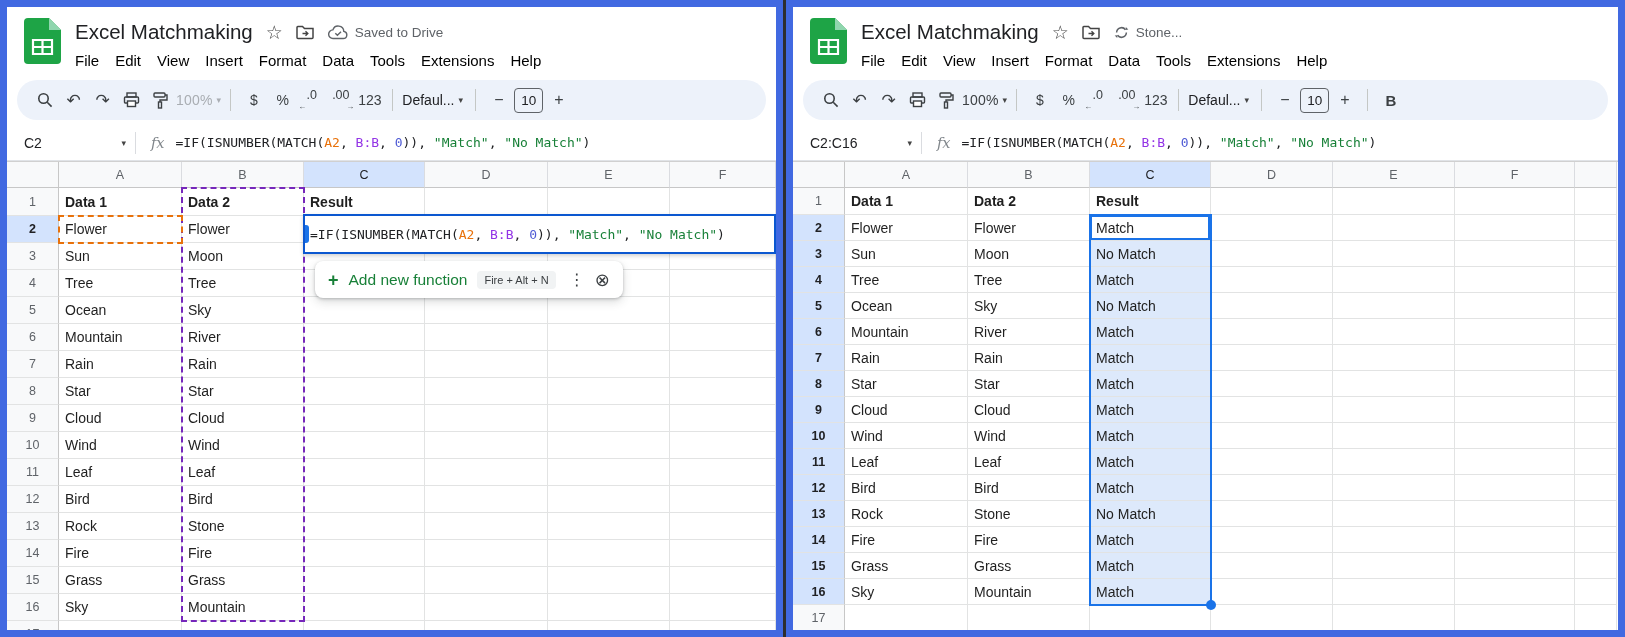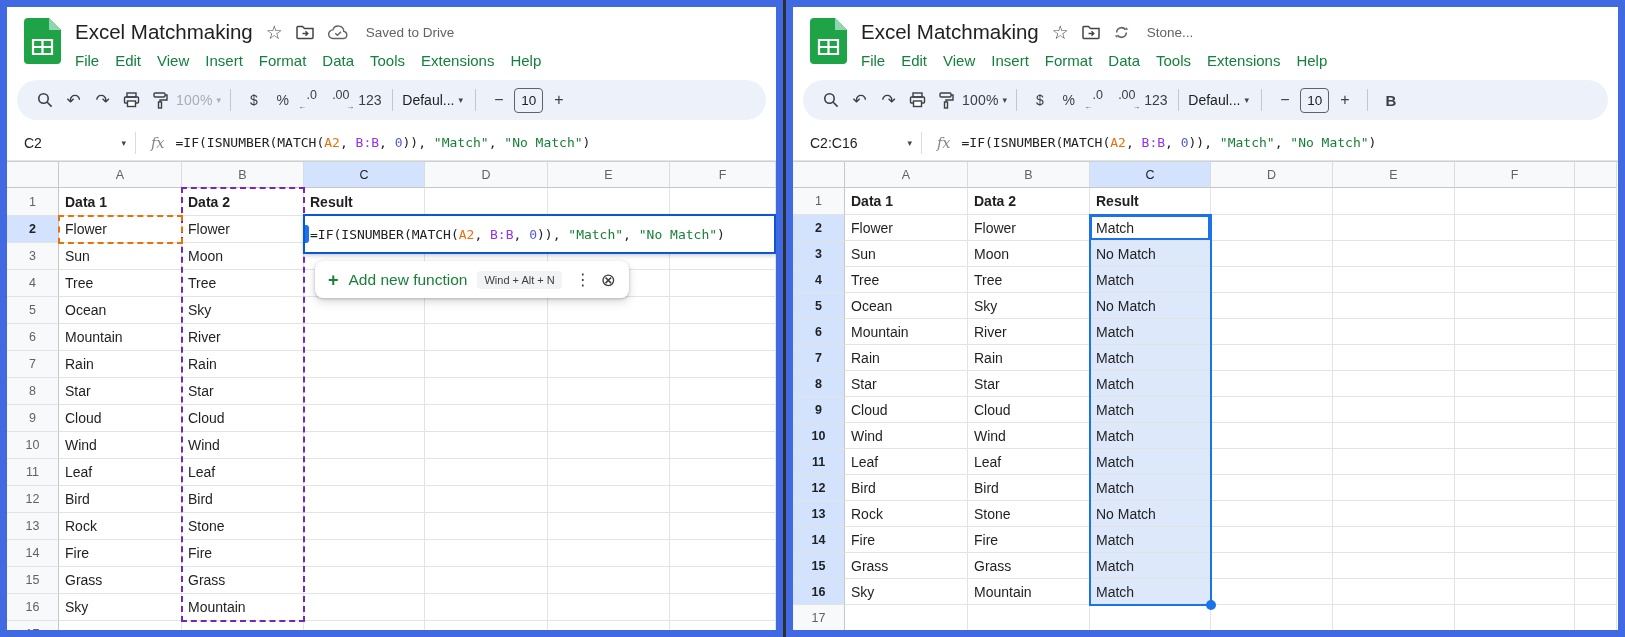--- a/index.html
+++ b/index.html
@@ -22,7 +22,7 @@
   .doc-title { font-size:20.5px; color:#202124; }
   .title-ic { margin-left:13px; color:#444; display:flex; align-items:center; }
   .star { font-size:19px; line-height:1; }
-  .status { display:flex; align-items:center; gap:18px; color:#5f6368; font-size:13.5px; margin-left:13px; }
+  .status { display:flex; align-items:center; gap:7px; color:#5f6368; font-size:13.5px; margin-left:13px; }
   .menu-row { display:flex; margin-top:3px; margin-left:-8px; }
   .menu-item { font-size:15px; color:#15803d; padding:3px 8px; border-radius:4px; }
 

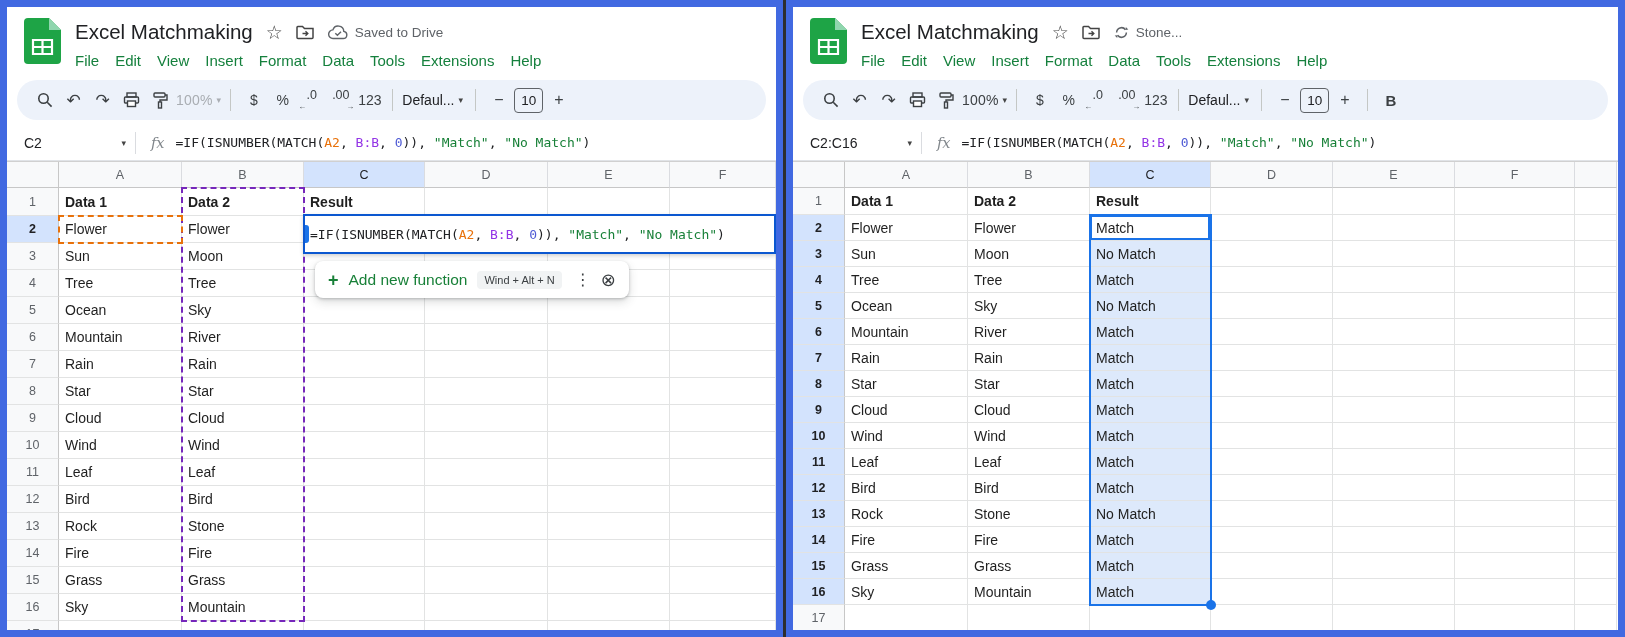--- a/index.html
+++ b/index.html
@@ -24,7 +24,7 @@
   .star { font-size:19px; line-height:1; }
   .status { display:flex; align-items:center; gap:7px; color:#5f6368; font-size:13.5px; margin-left:13px; }
   .menu-row { display:flex; margin-top:3px; margin-left:-8px; }
-  .menu-item { font-size:15px; color:#15803d; padding:3px 8px; border-radius:4px; }
+  .menu-item { font-size:15px; color:#000000; padding:3px 8px; border-radius:4px; }
 
   
   .toolbar {

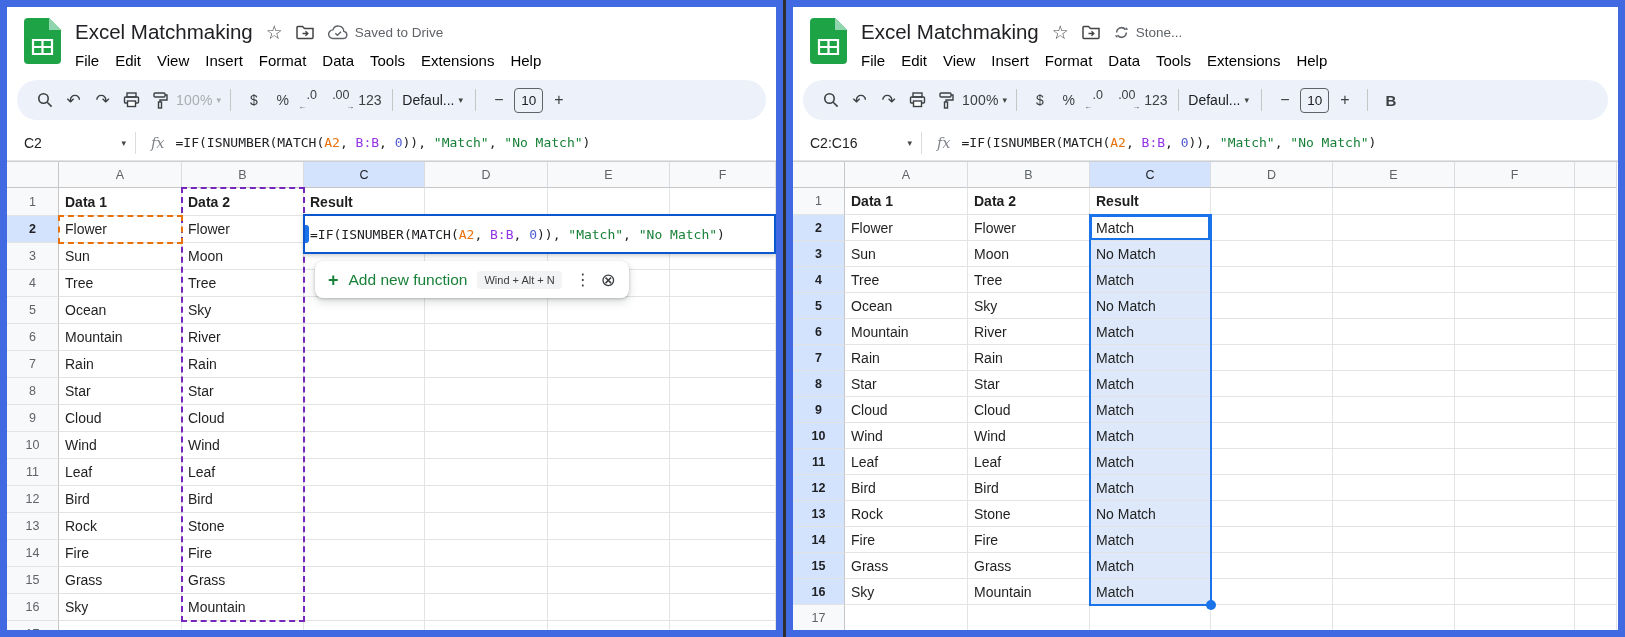--- a/index.html
+++ b/index.html
@@ -373,7 +373,7 @@
       <div class="tooltip" style="left: 308px; top: 99px;">
         <span class="tt-plus">+</span>
         <span class="tt-label">Add new function</span>
-        <span class="tt-pill">Wind + Alt + N</span>
+        <span class="tt-pill">Fire + Alt + N</span>
         <span class="tt-dots">⋮</span>
         <span class="tt-close">⊗</span>
       </div>

